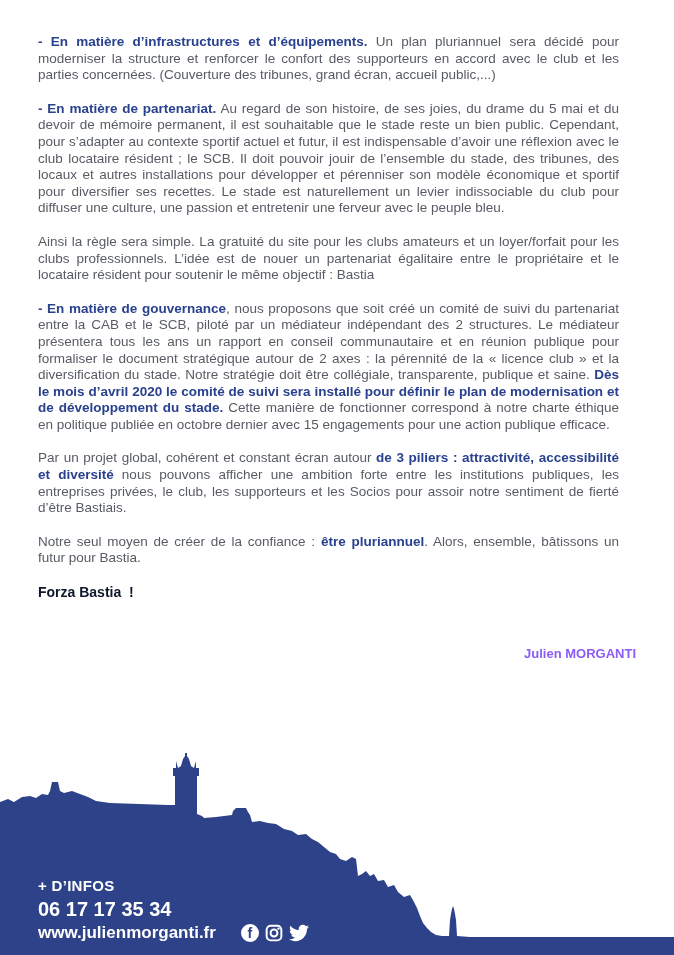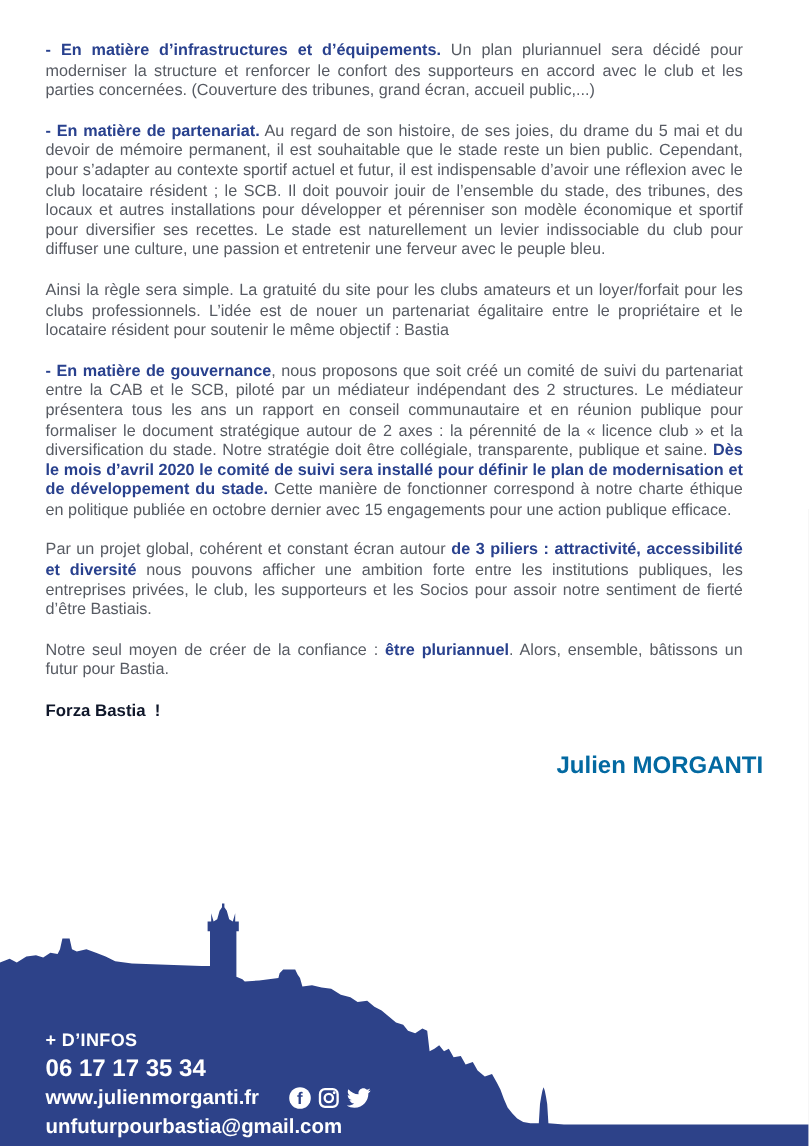--- a/index.html
+++ b/index.html
@@ -34,11 +34,11 @@
     font-size:14px;
   }
   .signature{
-    margin-top:29px;
+    margin-top:45px;
     text-align:right;
     font-weight:bold;
-    color:#0369a1;
-    font-size:20px;
+    color:#8b5cf6;
+    font-size:13px;
   }
   .footer-art{
     position:absolute;

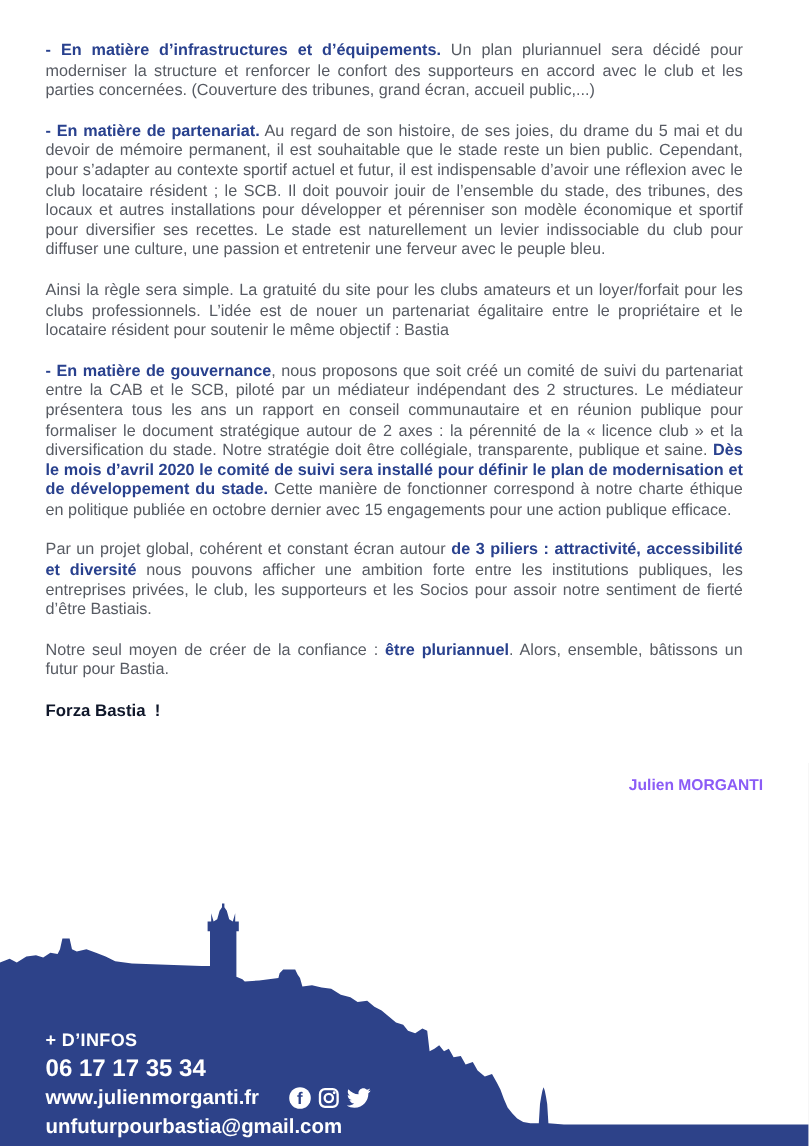--- a/index.html
+++ b/index.html
@@ -136,7 +136,6 @@
         </svg>
       </span>
     </div>
-    <div class="line email">unfuturpourbastia@gmail.com</div>
   </div>
 
 </div>

